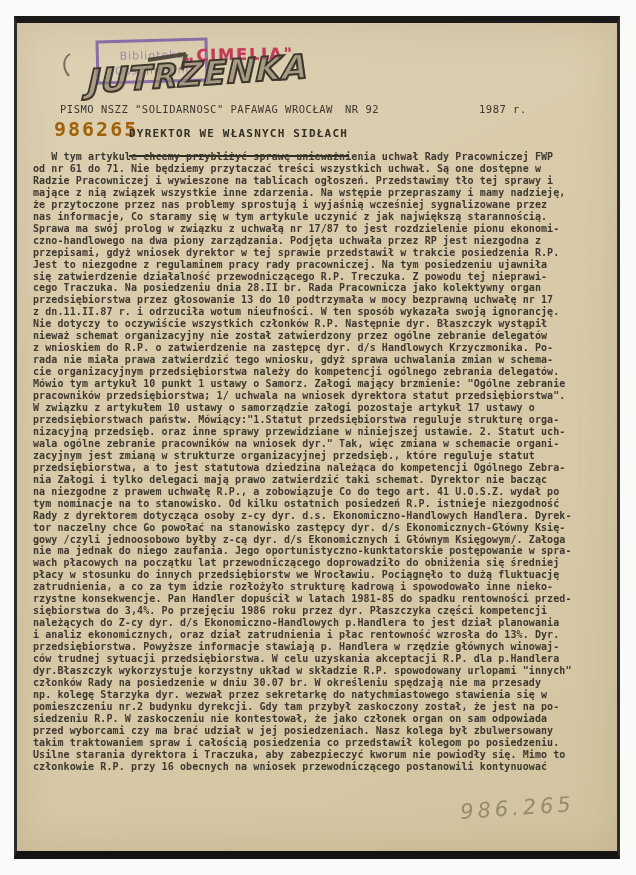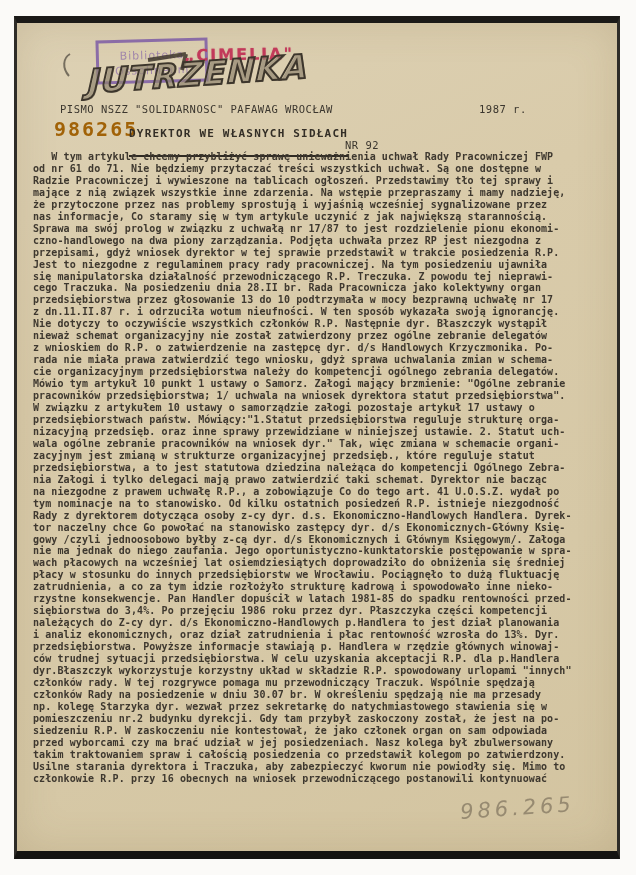--- a/index.html
+++ b/index.html
@@ -52,7 +52,7 @@
     color:#3b362e;font-size:10.5px;letter-spacing:0.5px;white-space:pre;
   }
   .header-pub{position:absolute;left:60px;top:0;}
-  .header-issue{position:absolute;left:345px;top:0;margin-top:36px;}
+  .header-issue{position:absolute;left:345px;top:0;}
   .header-year{position:absolute;left:479px;top:0;}
   .accession{
     position:absolute;left:54px;top:117px;

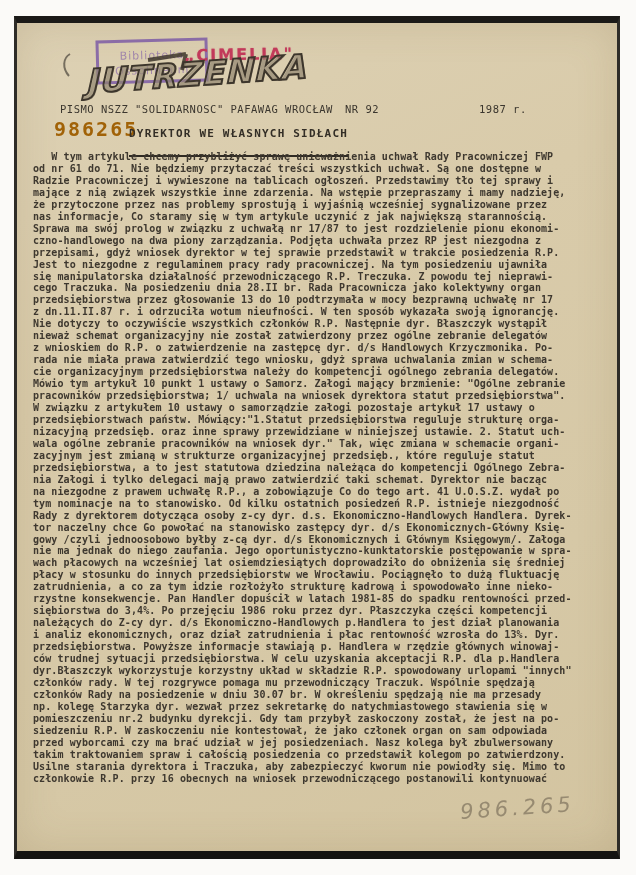--- a/index.html
+++ b/index.html
@@ -122,7 +122,7 @@
     <div class="body-line">czno-handlowego na dwa piony zarządzania. Podjęta uchwała przez RP jest niezgodna z</div>
     <div class="body-line">przepisami, gdyż wniosek dyrektor w tej sprawie przedstawił w trakcie posiedzenia R.P.</div>
     <div class="body-line">Jest to niezgodne z regulaminem pracy rady pracowniczej. Na tym posiedzeniu ujawniła</div>
-    <div class="body-line">się manipulatorska działalność przewodniczącego R.P. Treczuka. Z powodu tej nieprawi-</div>
+    <div class="body-line">się zatwierdzenie działalność przewodniczącego R.P. Treczuka. Z powodu tej nieprawi-</div>
     <div class="body-line">cego Traczuka. Na posiedzeniu dnia 28.II br. Rada Pracownicza jako kolektywny organ</div>
     <div class="body-line">przedsiębiorstwa przez głosowanie 13 do 10 podtrzymała w mocy bezprawną uchwałę nr 17</div>
     <div class="body-line">z dn.11.II.87 r. i odrzuciła wotum nieufności. W ten sposób wykazała swoją ignorancję.</div>

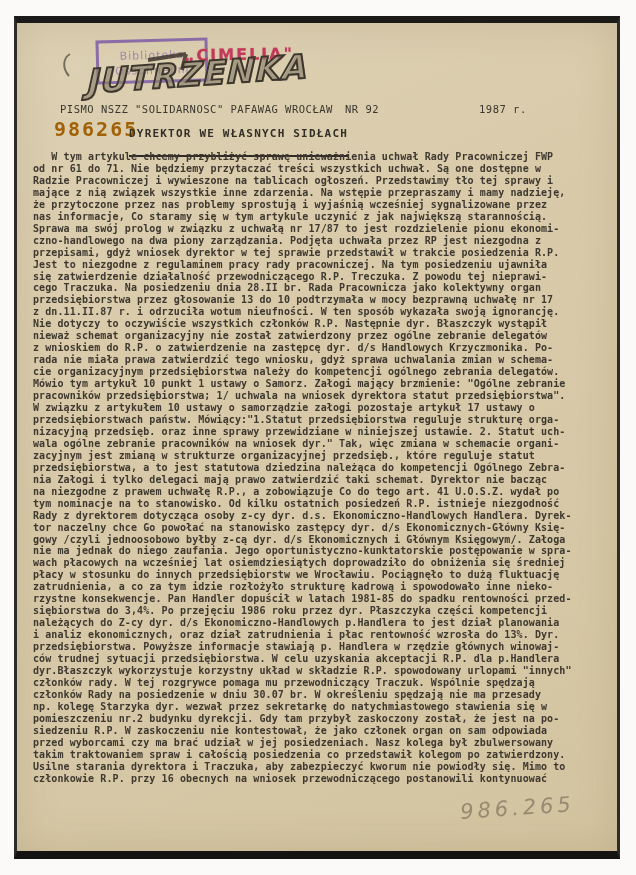--- a/index.html
+++ b/index.html
@@ -146,7 +146,7 @@
     <div class="body-line">tor naczelny chce Go powołać na stanowisko zastępcy dyr. d/s Ekonomicznych-Główny Księ-</div>
     <div class="body-line">gowy /czyli jednoosobowo byłby z-cą dyr. d/s Ekonomicznych i Głównym Księgowym/. Załoga</div>
     <div class="body-line">nie ma jednak do niego zaufania. Jego oportunistyczno-kunktatorskie postępowanie w spra-</div>
-    <div class="body-line">wach płacowych na wcześniej lat osiemdziesiątych doprowadziło do obniżenia się średniej</div>
+    <div class="body-line">wach płacowych na początku lat przewodniczącego doprowadziło do obniżenia się średniej</div>
     <div class="body-line">płacy w stosunku do innych przedsiębiorstw we Wrocławiu. Pociągnęło to dużą fluktuację</div>
     <div class="body-line">zatrudnienia, a co za tym idzie rozłożyło strukturę kadrową i spowodowało inne nieko-</div>
     <div class="body-line">rzystne konsekwencje. Pan Handler dopuścił w latach 1981-85 do spadku rentowności przed-</div>

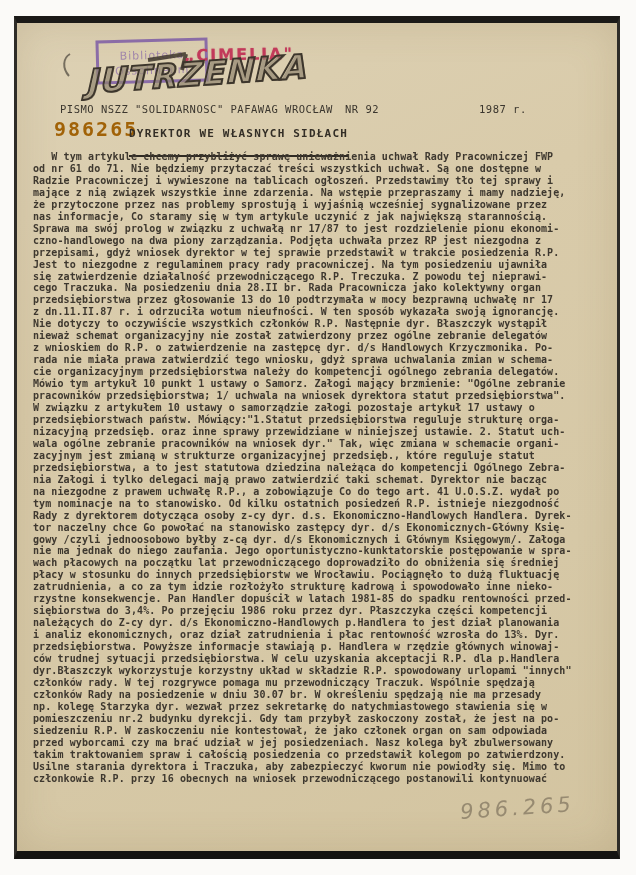--- a/index.html
+++ b/index.html
@@ -156,7 +156,6 @@
     <div class="body-line">przedsiębiorstwa. Powyższe informacje stawiają p. Handlera w rzędzie głównych winowaj-</div>
     <div class="body-line">ców trudnej sytuacji przedsiębiorstwa. W celu uzyskania akceptacji R.P. dla p.Handlera</div>
     <div class="body-line">dyr.Błaszczyk wykorzystuje korzystny układ w składzie R.P. spowodowany urlopami "innych"</div>
-    <div class="body-line">członków rady. W tej rozgrywce pomaga mu przewodniczący Traczuk. Wspólnie spędzają</div>
     <div class="body-line">członków Rady na posiedzenie w dniu 30.07 br. W określeniu spędzają nie ma przesady</div>
     <div class="body-line">np. kolegę Starzyka dyr. wezwał przez sekretarkę do natychmiastowego stawienia się w</div>
     <div class="body-line">pomieszczeniu nr.2 budynku dyrekcji. Gdy tam przybył zaskoczony został, że jest na po-</div>

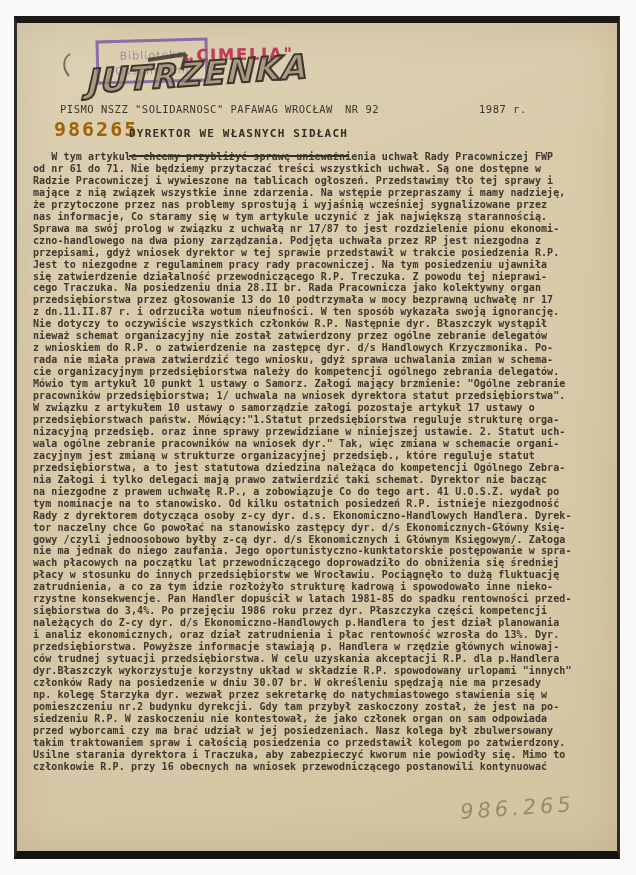--- a/index.html
+++ b/index.html
@@ -161,7 +161,7 @@
     <div class="body-line">pomieszczeniu nr.2 budynku dyrekcji. Gdy tam przybył zaskoczony został, że jest na po-</div>
     <div class="body-line">siedzeniu R.P. W zaskoczeniu nie kontestował, że jako członek organ on sam odpowiada</div>
     <div class="body-line">przed wyborcami czy ma brać udział w jej posiedzeniach. Nasz kolega był zbulwersowany</div>
-    <div class="body-line">takim traktowaniem spraw i całością posiedzenia co przedstawił kolegom po zatwierdzony.</div>
+    <div class="body-line">takim traktowaniem spraw i całością posiedzenia co przedstawił kolegom po posiedzeniu.</div>
     <div class="body-line">Usilne starania dyrektora i Traczuka, aby zabezpieczyć kworum nie powiodły się. Mimo to</div>
     <div class="body-line">członkowie R.P. przy 16 obecnych na wniosek przewodniczącego postanowili kontynuować</div>
   </div>

